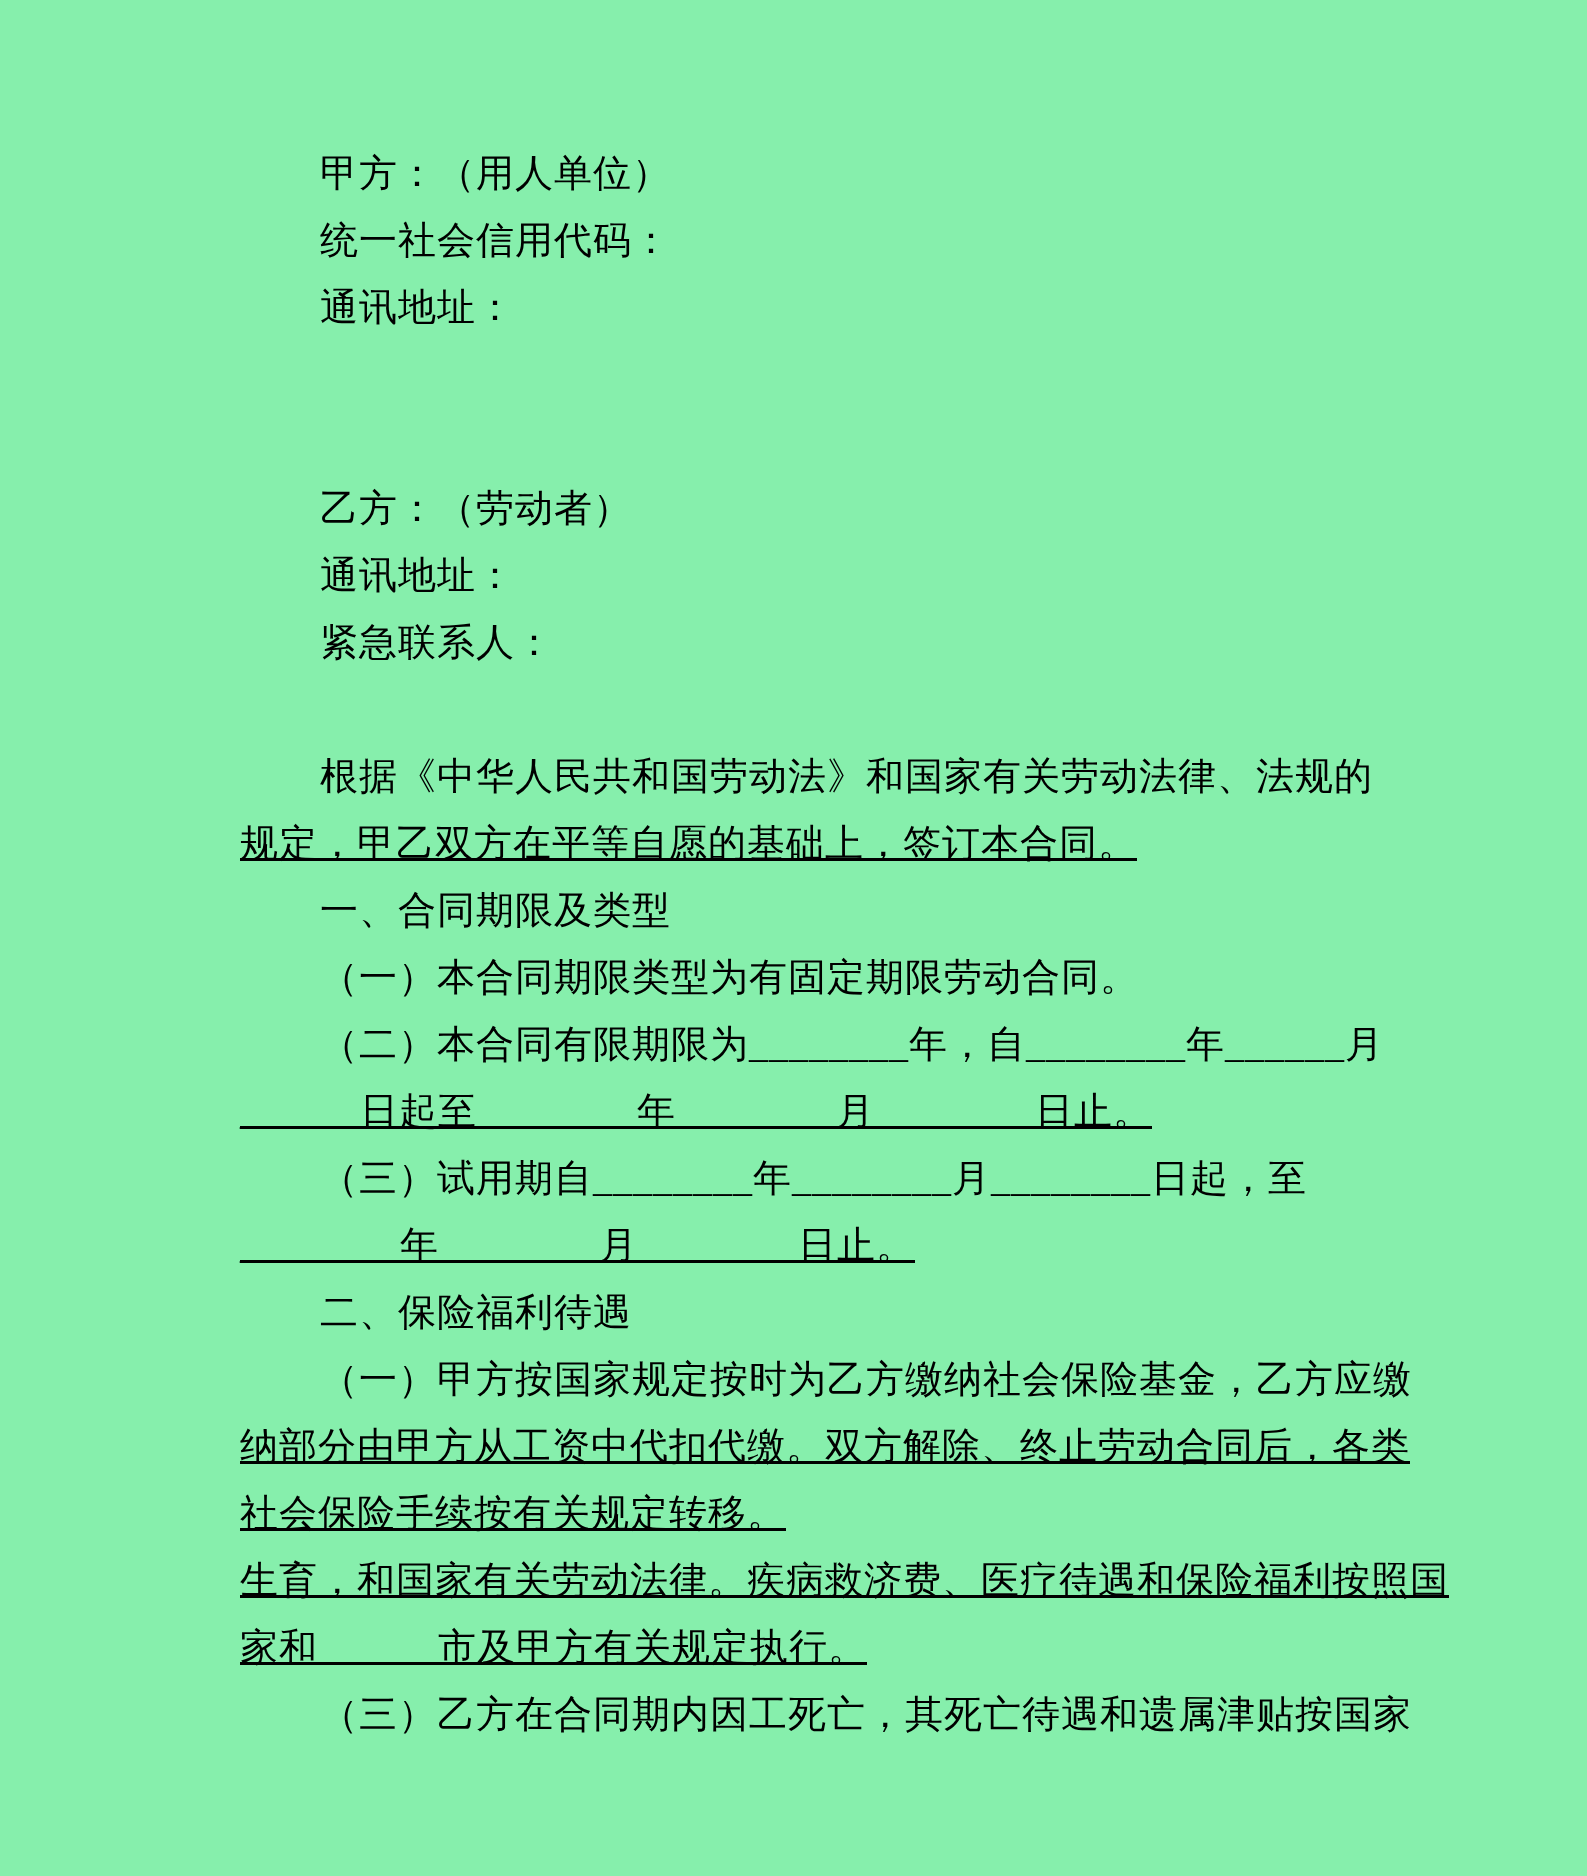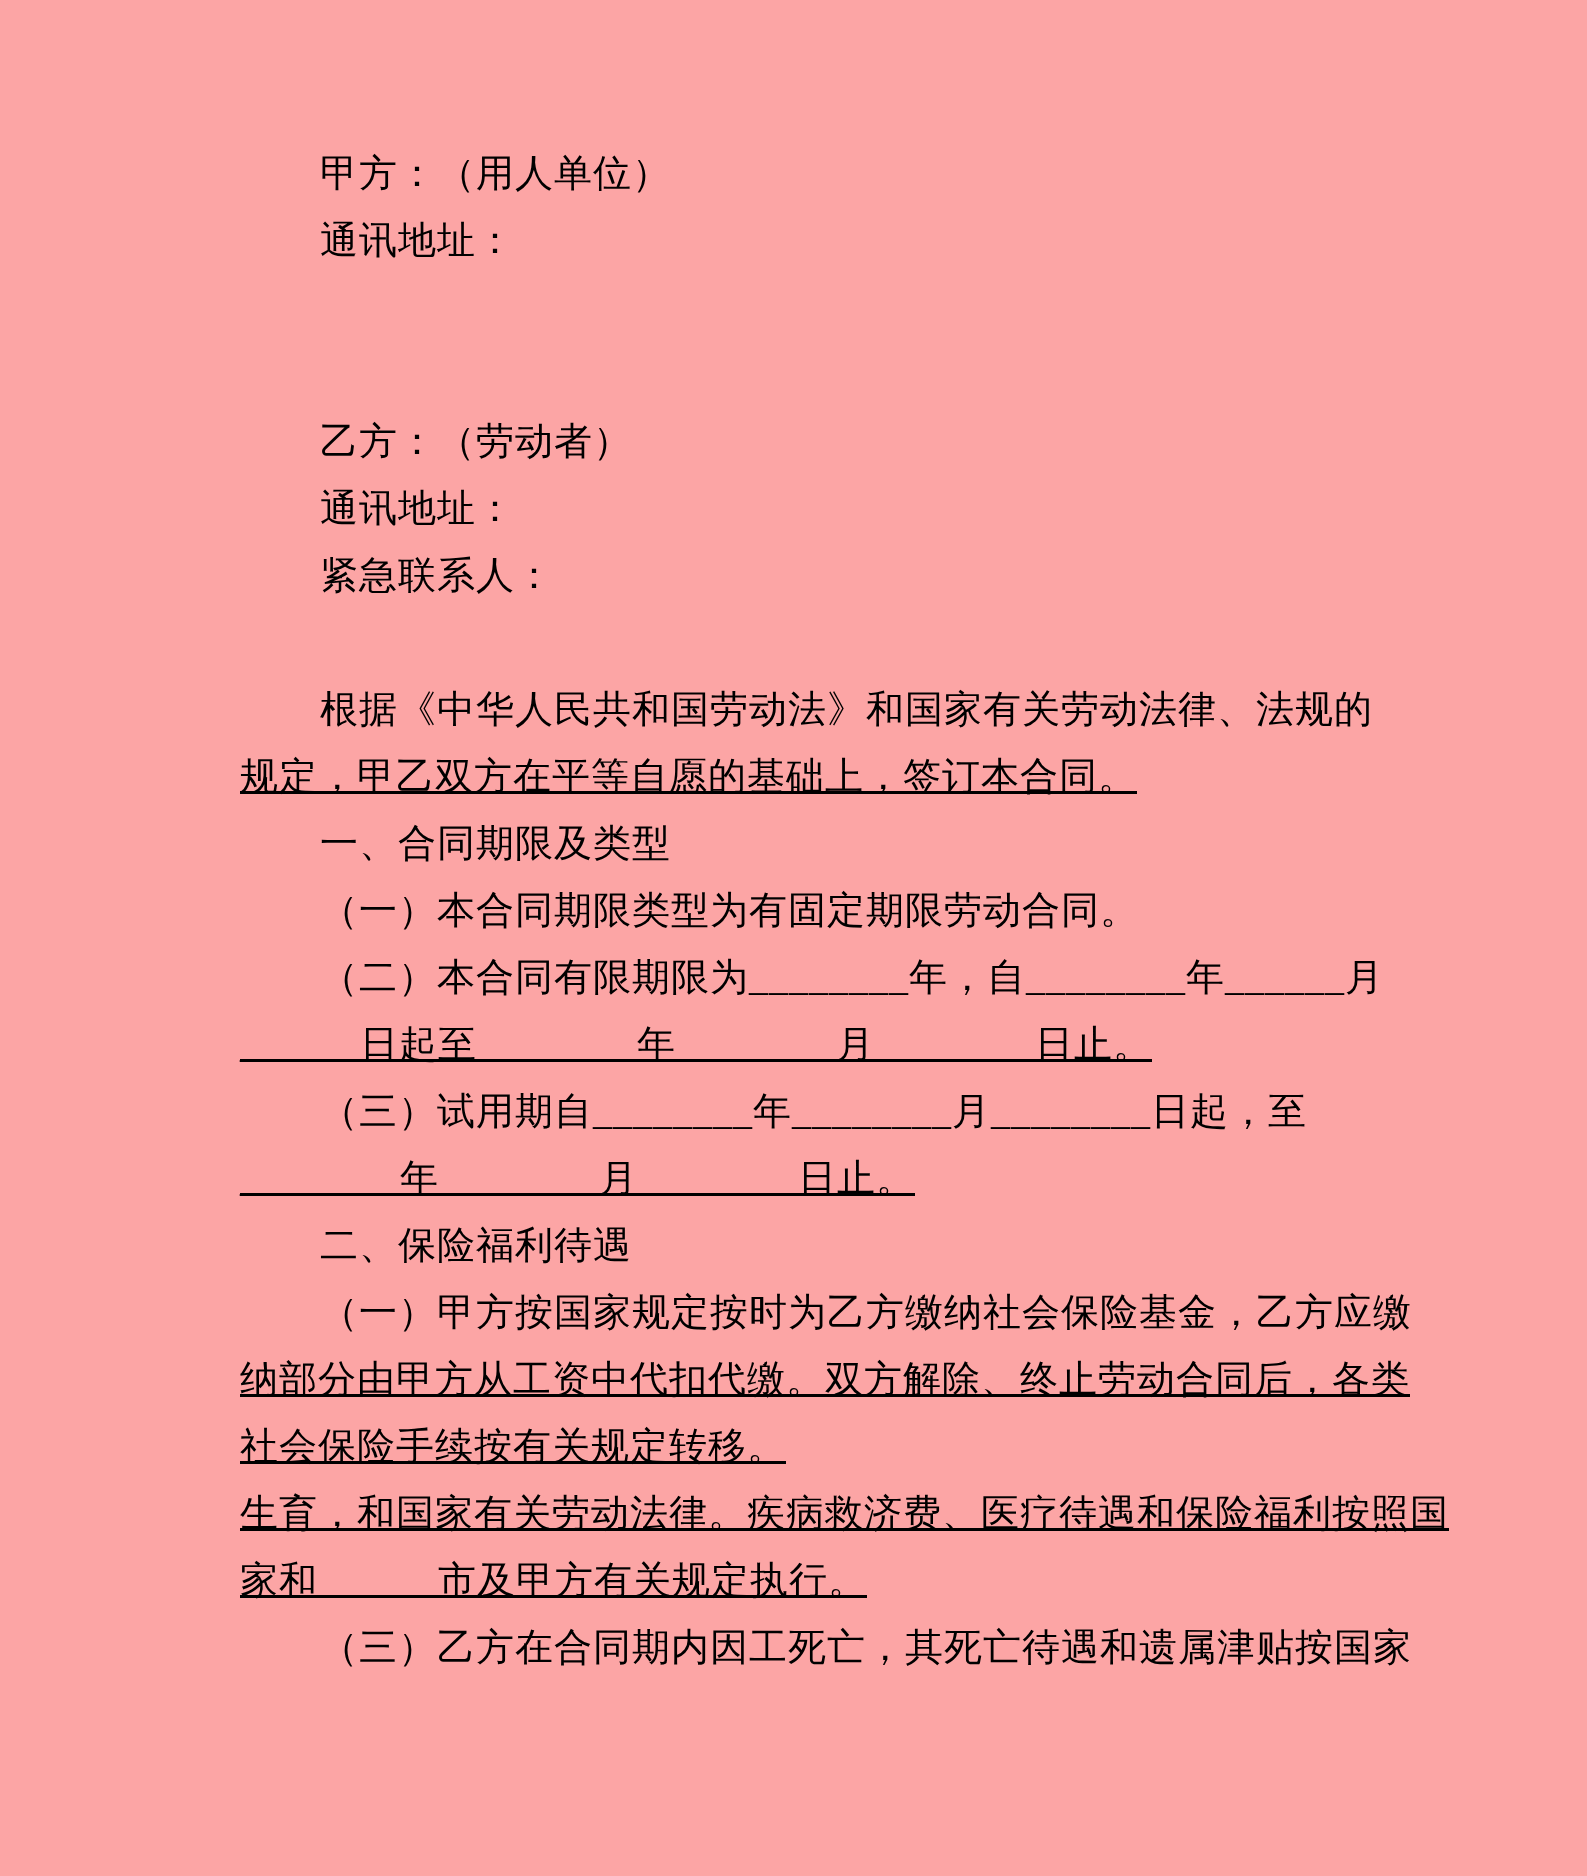--- a/index.html
+++ b/index.html
@@ -17,7 +17,7 @@
     width: 1587px;
     height: 1876px;
     padding: 140px 232px 0 240px;
-    background: #fca5a5;
+    background: #86efac;
     color: #000000;
     font-family: "Liberation Serif", "DejaVu Serif", serif;
   }

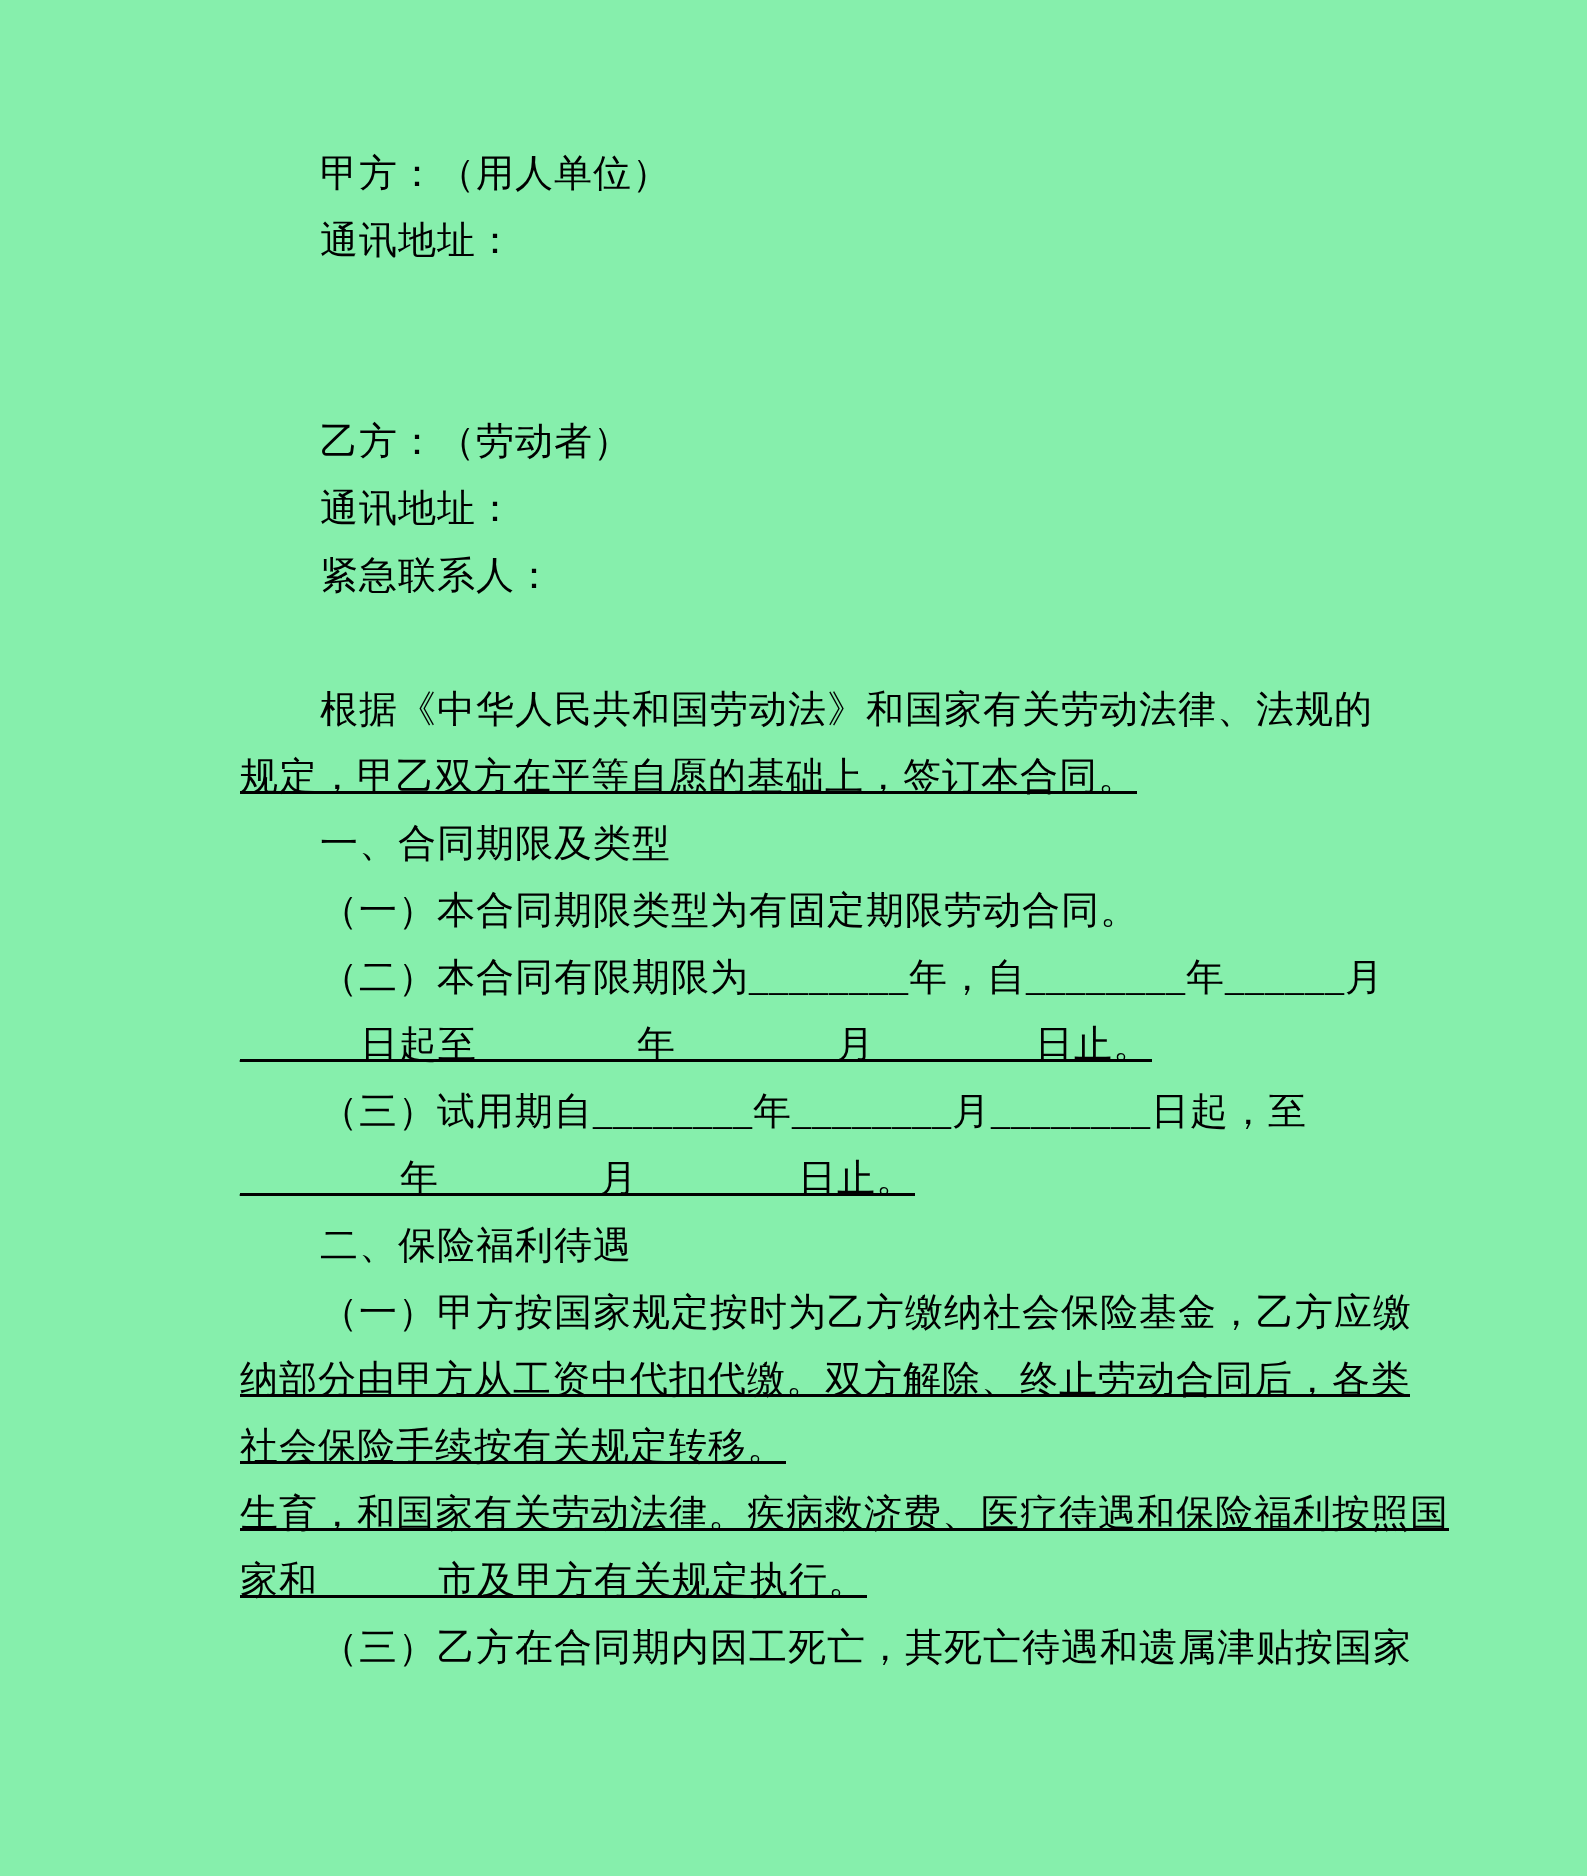--- a/index.html
+++ b/index.html
@@ -53,6 +53,7 @@
 <div class="page">
   <div class="doc-body" id="doc-lines">
       <div class="line indent">甲方：（用人单位）</div>
+      <div class="line indent">统一社会信用代码：</div>
       <div class="line indent">通讯地址：</div>
       <div class="line blank"></div>
       <div class="line blank"></div>

